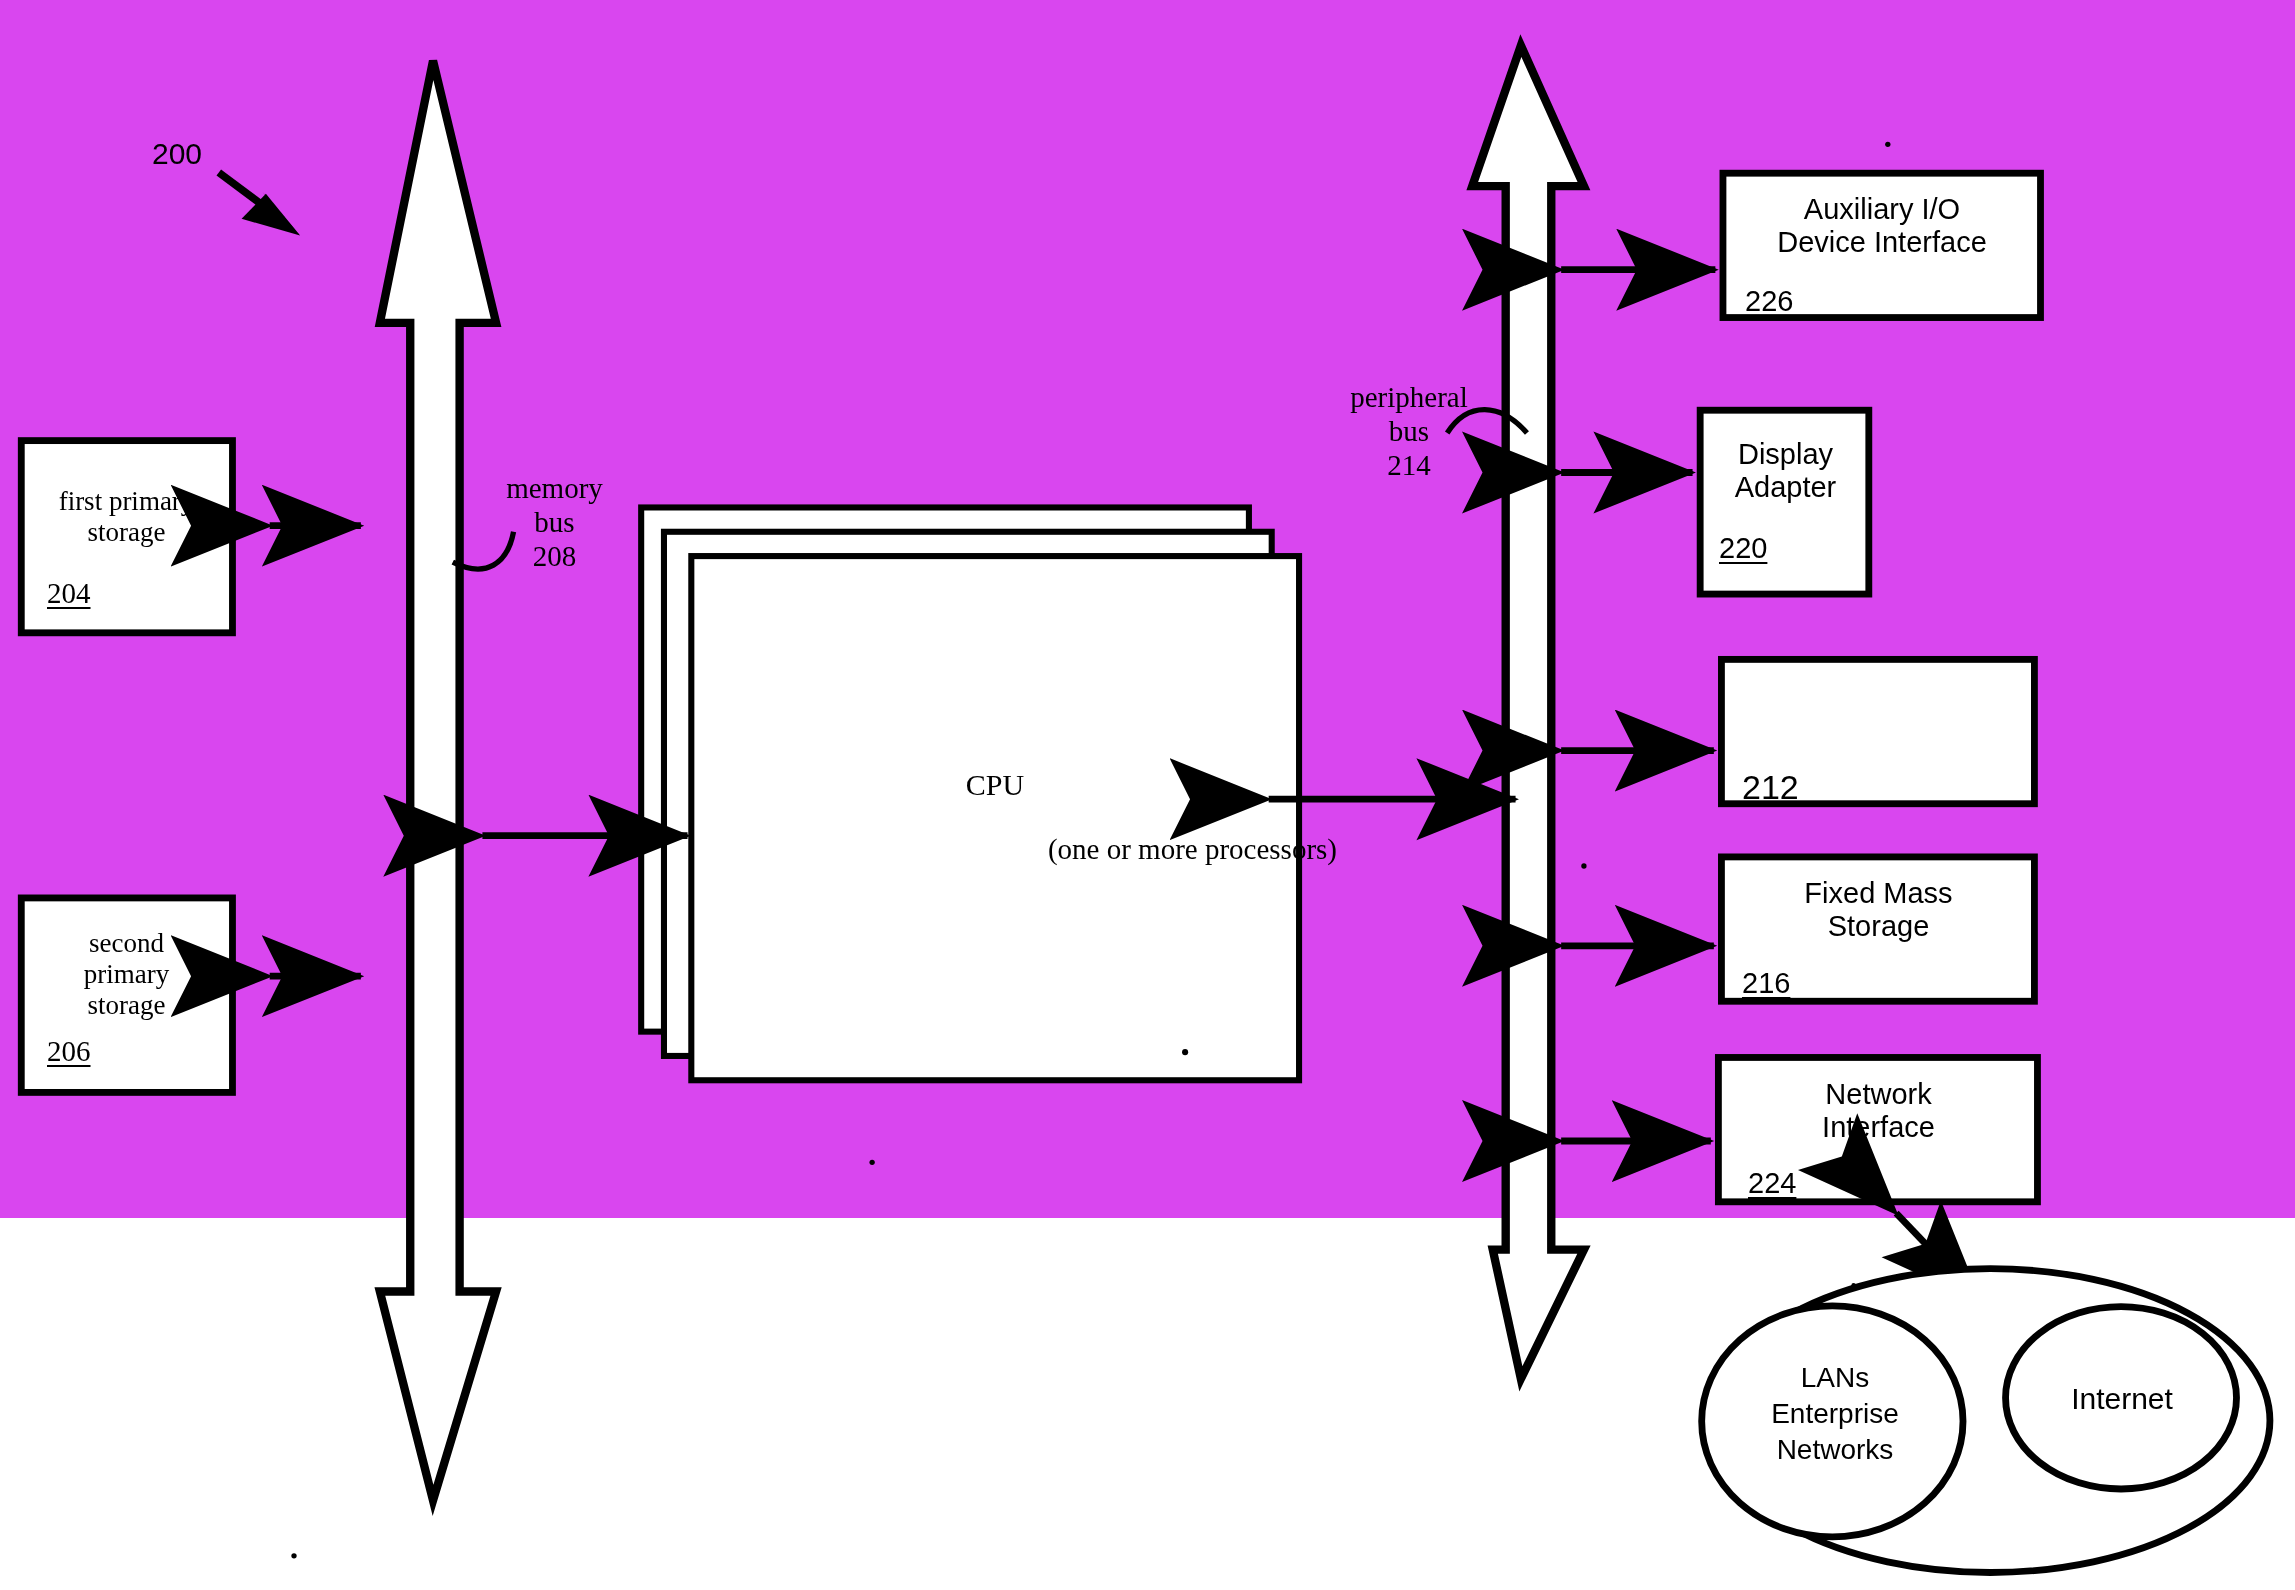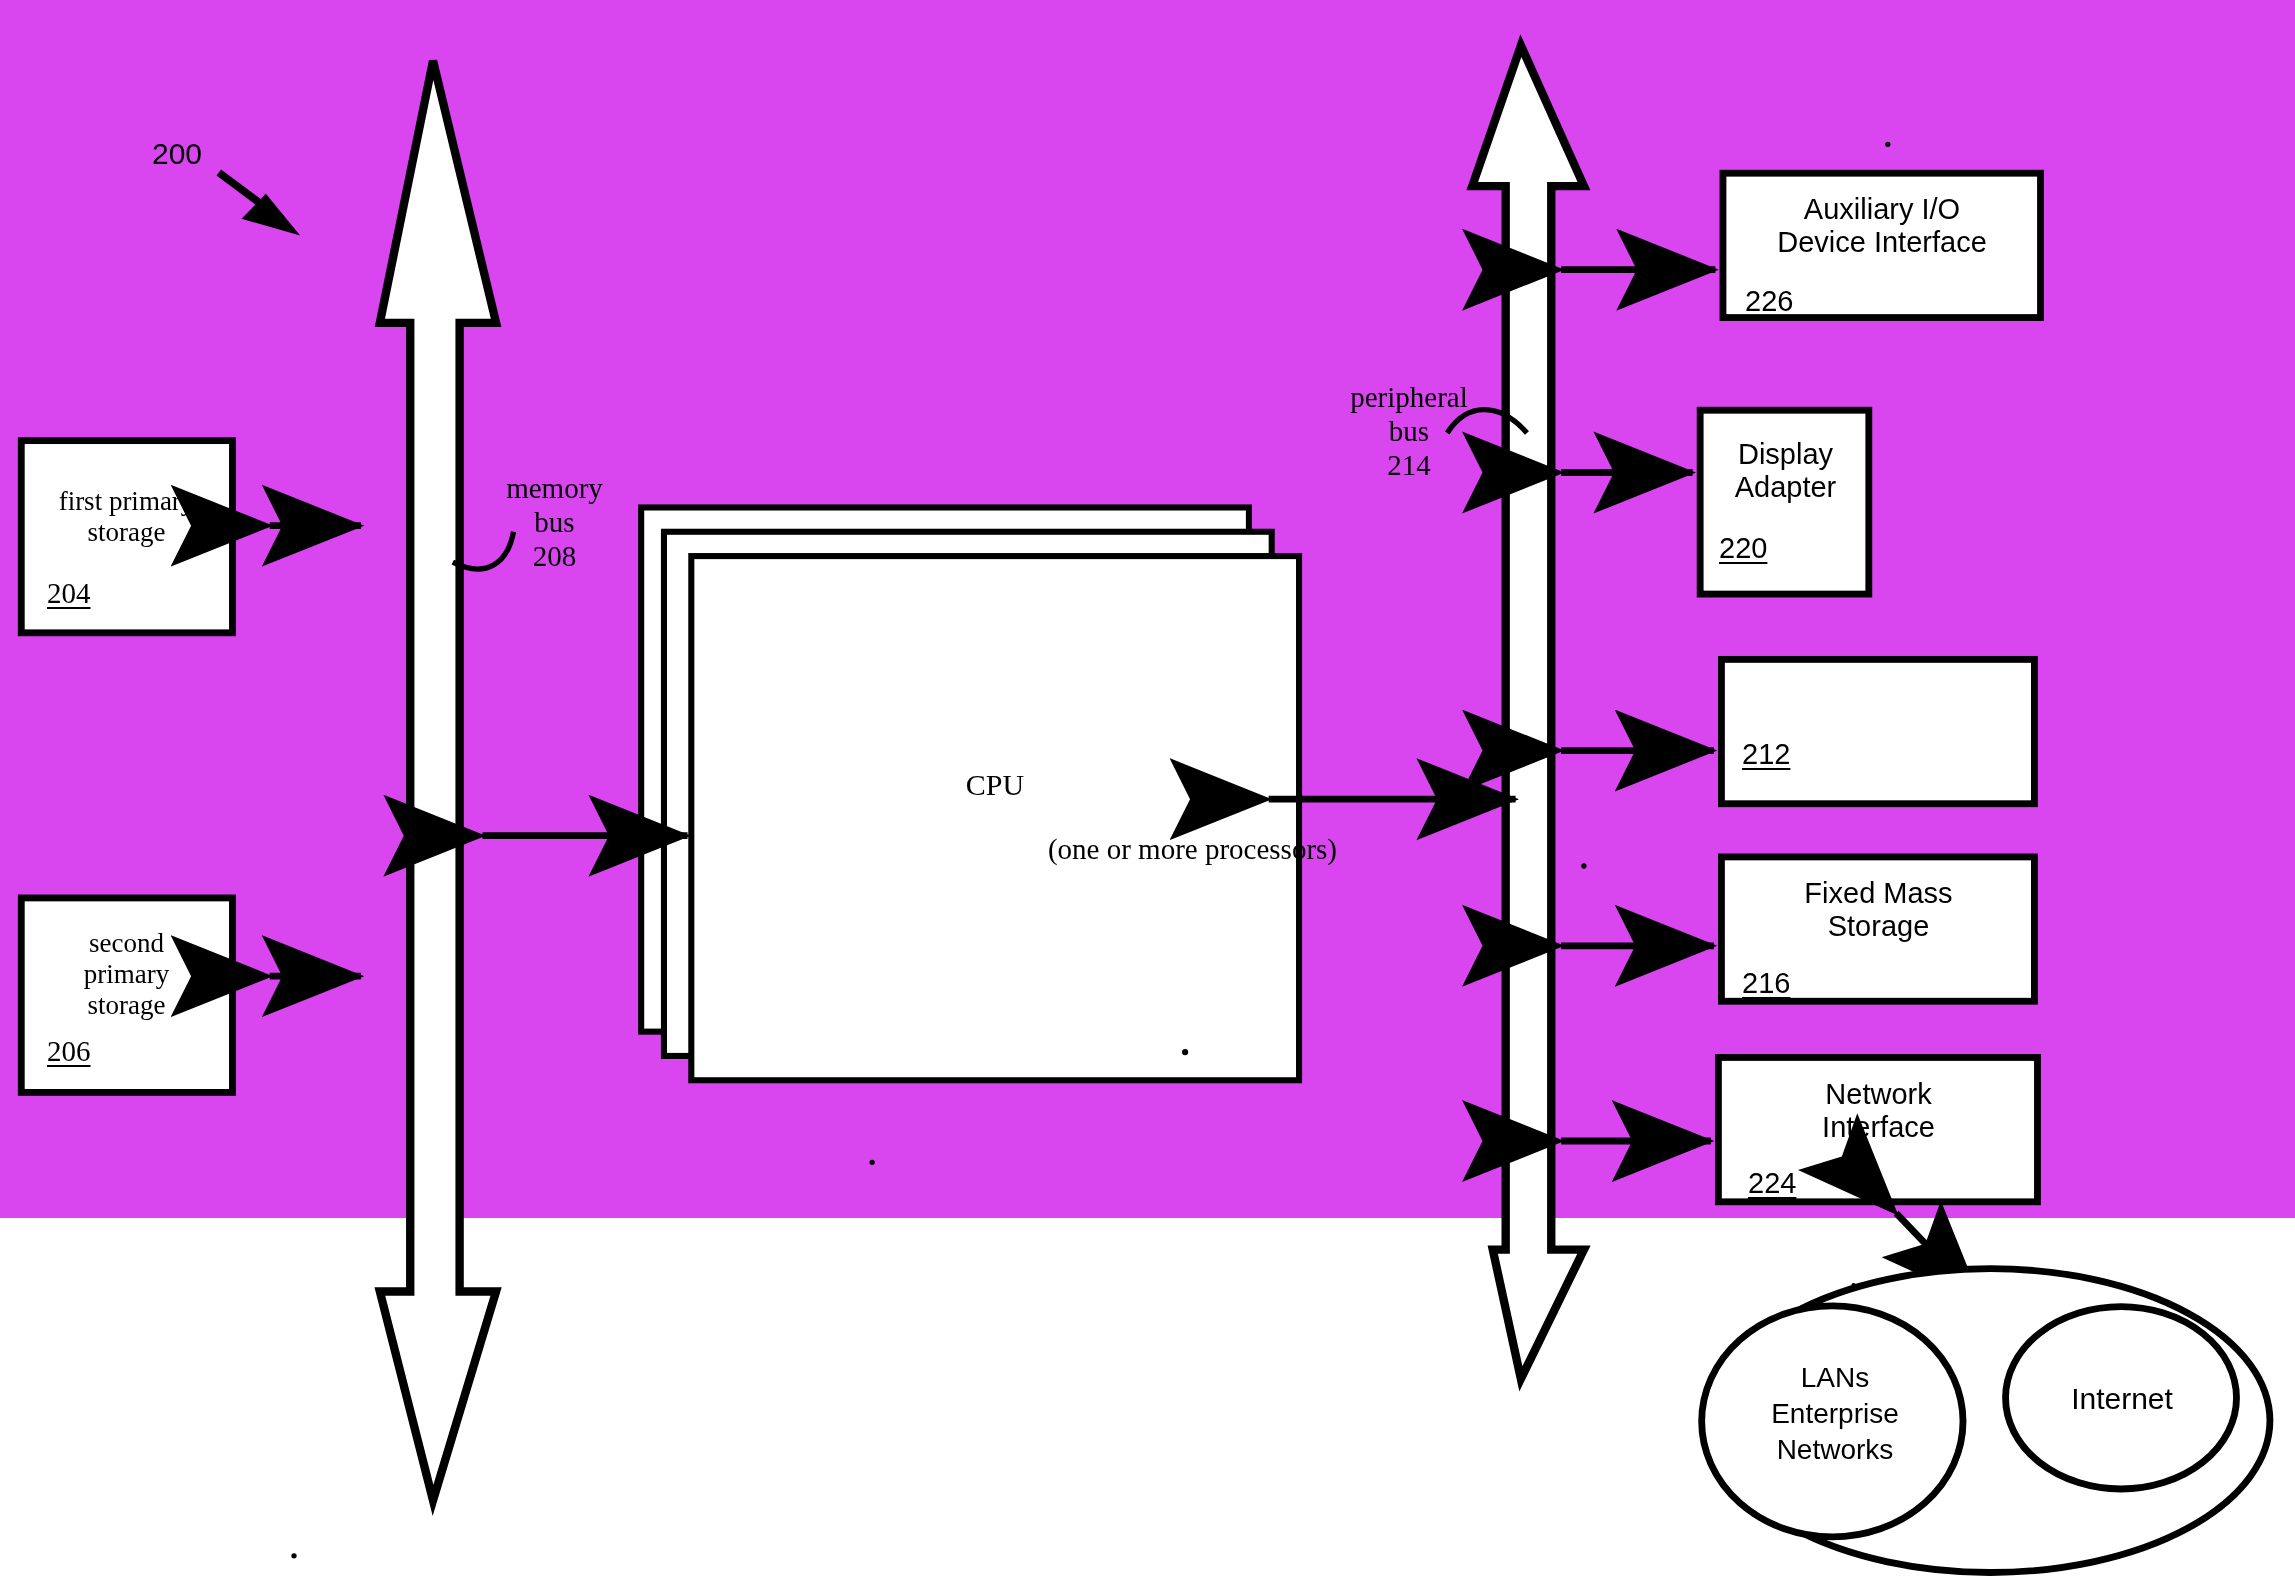--- a/index.html
+++ b/index.html
@@ -175,7 +175,7 @@
   </div>
   <div class="ref sans" style="left:1719px;top:532px;font-size:29px;">220</div>
 
-  <div class="ref sans" style="left:1742px;top:738px;font-size:29px;">212</div>
+  <div class="ref sans" style="left:1742px;top:768px;font-size:34px;">212</div>
 
   <div class="boxtxt sans" style="left:1722px;top:857px;width:313px;height:106px;font-size:29px;">
     <div>Fixed Mass</div>

